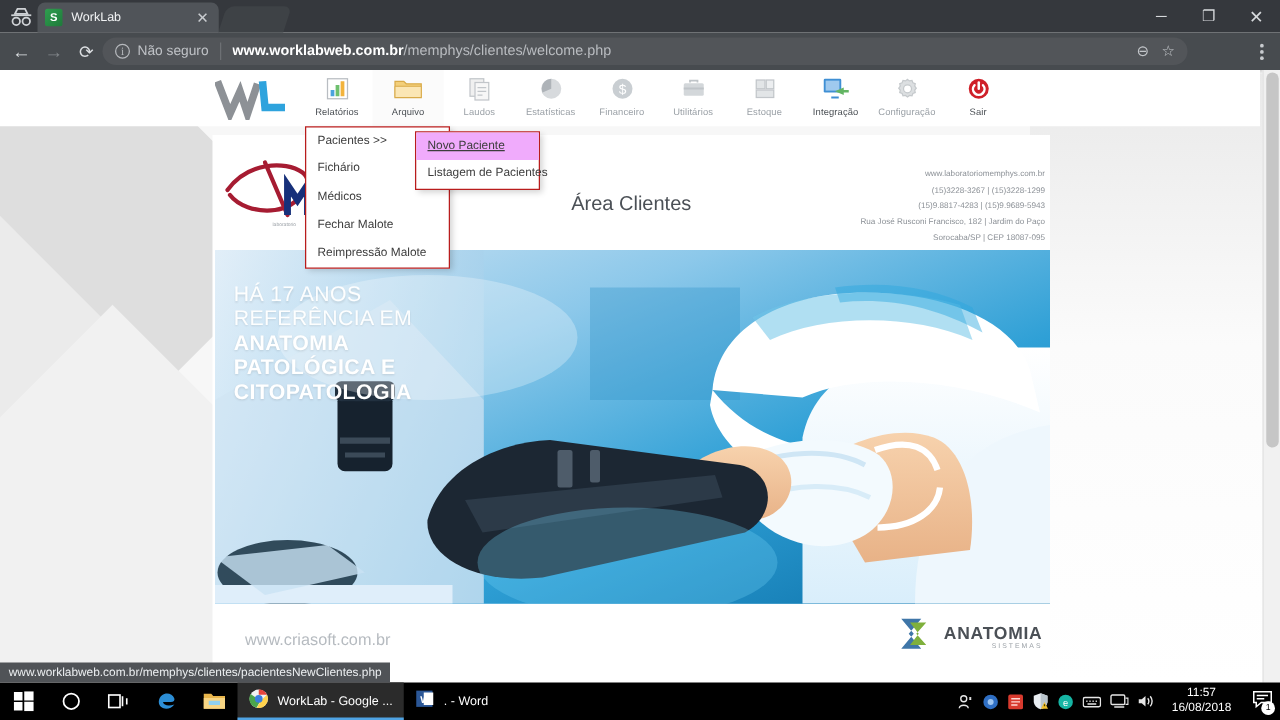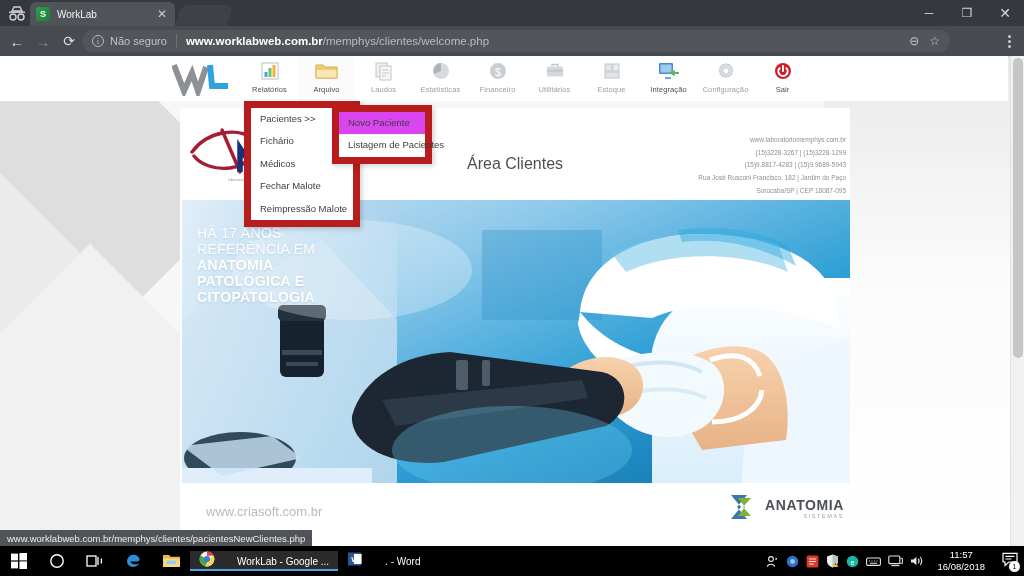--- a/index.html
+++ b/index.html
@@ -149,7 +149,7 @@
   
   .menu {
     position: absolute; background: #ffffff;
-    border: 7px solid #b91c1c;
+    border: 1px solid #b91c1c;
     box-shadow: 2px 2px 5px rgba(0,0,0,.18);
     z-index: 40;
   }

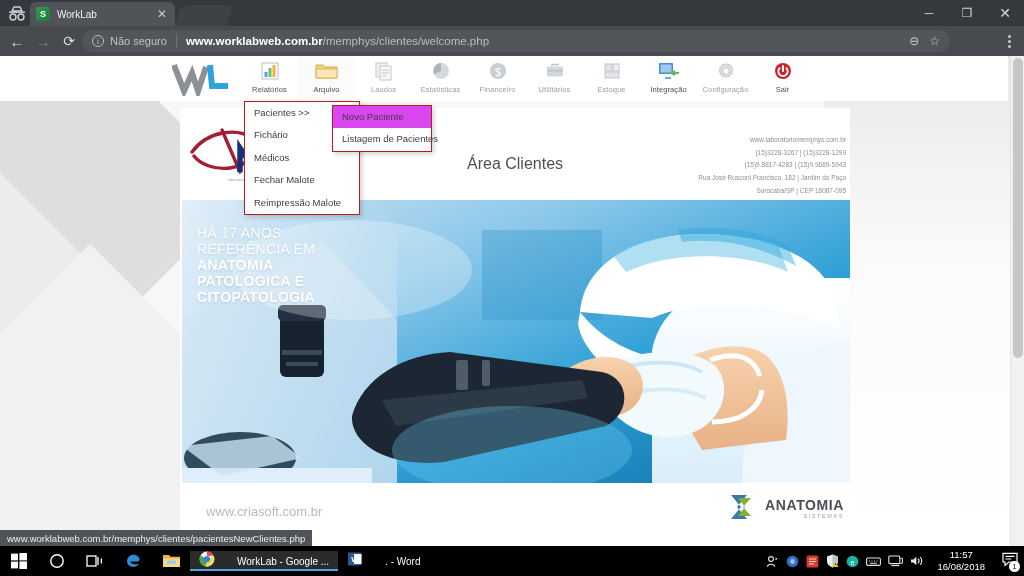--- a/index.html
+++ b/index.html
@@ -159,7 +159,7 @@
     font-size: 9.5px; color: #3d3d3d; padding: 6px 9px;
     white-space: nowrap; line-height: 1.1;
   }
-  .menu-item.hl { background: #d946ef; }
+  .menu-item.hl { background: #f0abfc; text-decoration: underline; }
 
   
   .content {

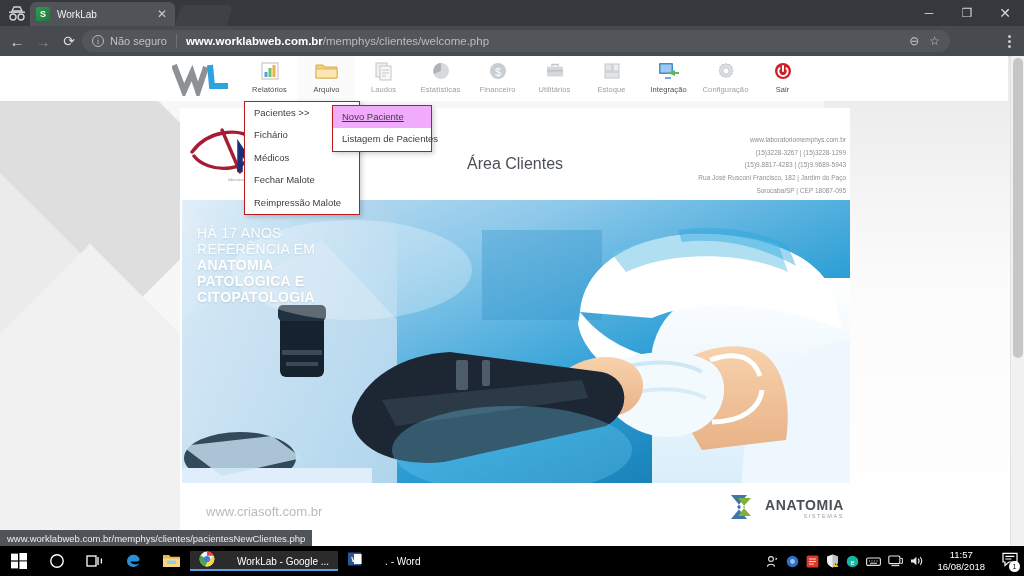--- a/index.html
+++ b/index.html
@@ -163,7 +163,7 @@
 
   
   .content {
-    position: absolute; left: 180px; top: 52px; width: 670px; height: 440px;
+    position: absolute; left: 170px; top: 52px; width: 670px; height: 440px;
     background: #ffffff;
   }
   .card-head { position: relative; height: 92px; }

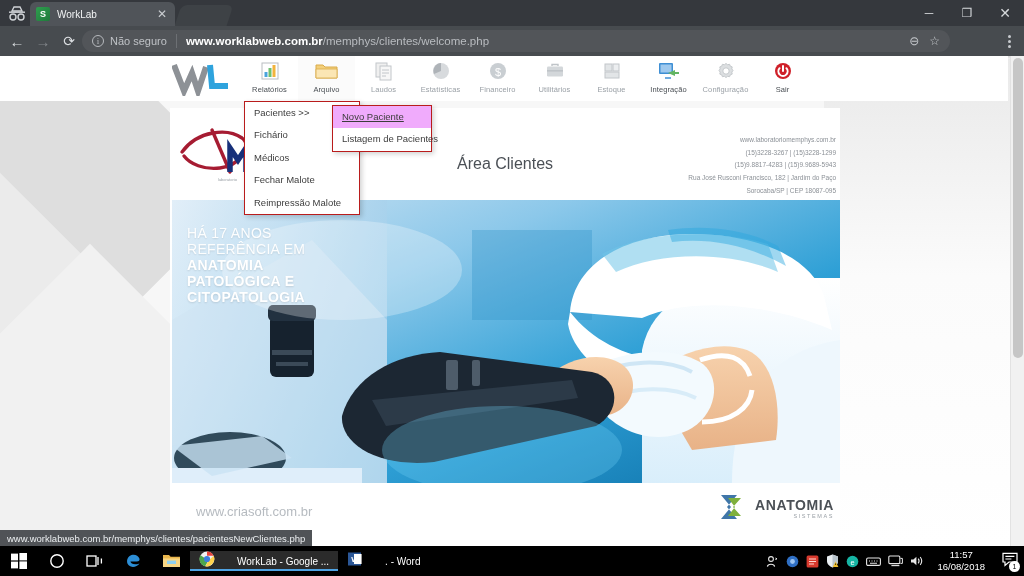--- a/index.html
+++ b/index.html
@@ -185,7 +185,7 @@
   .hero-photo { position: absolute; inset: 0; }
   .hero-text {
     position: absolute; left: 15px; top: 26px;
-    font-size: 14px; line-height: 1.14; color: #ffffff;
+    font-size: 17px; line-height: 1.14; color: #ffffff;
     letter-spacing: .3px; text-shadow: 0 1px 2px rgba(0,0,0,.12);
   }
   .hero-text .thin { font-weight: normal; opacity: .96; }

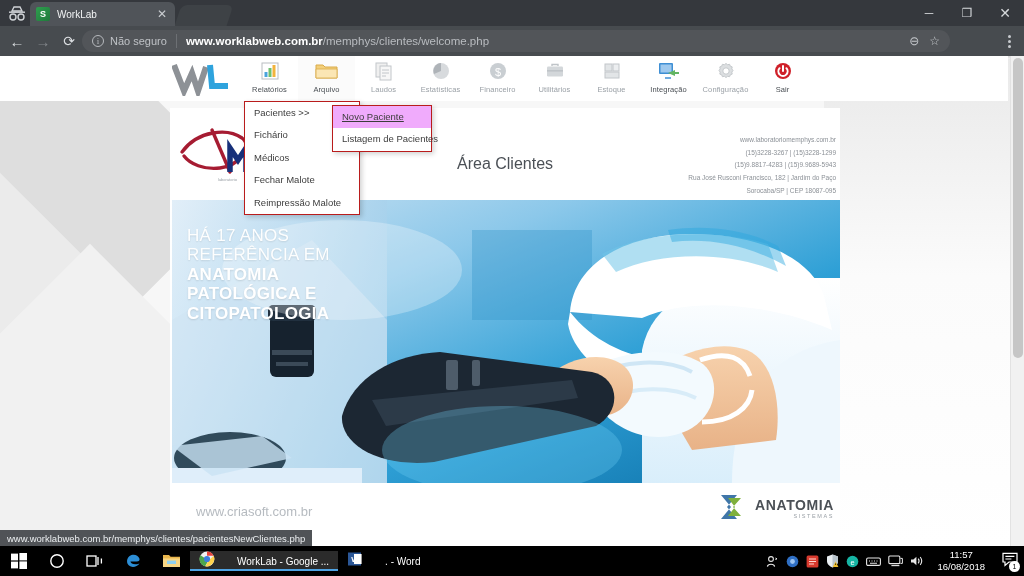--- a/index.html
+++ b/index.html
@@ -233,7 +233,7 @@
     justify-content: center; color: #ffffff;
   }
   .tb-app {
-    height: 20px; display: flex; align-items: center; gap: 22px;
+    height: 30px; display: flex; align-items: center; gap: 7px;
     padding: 0 9px; position: relative;
   }
   .tb-app.active { background: #2b2b2b; }

